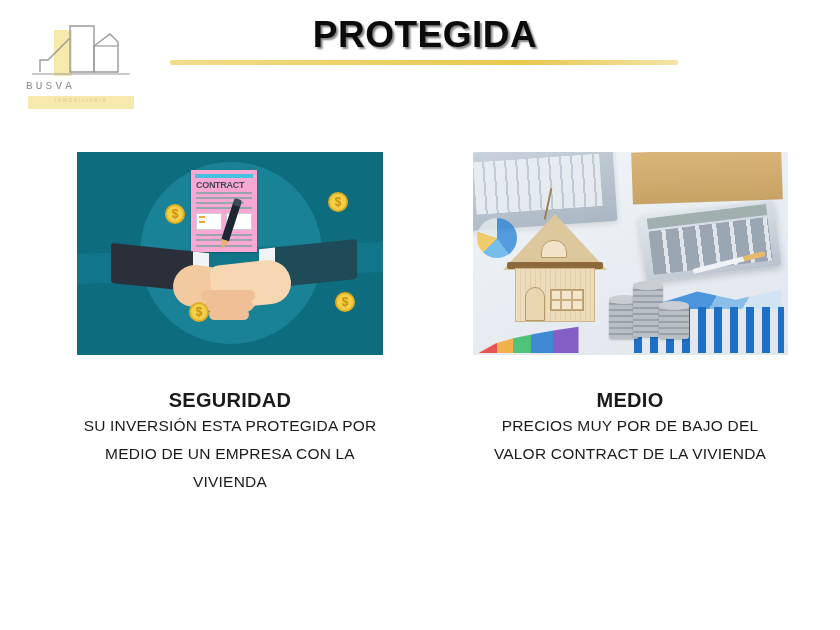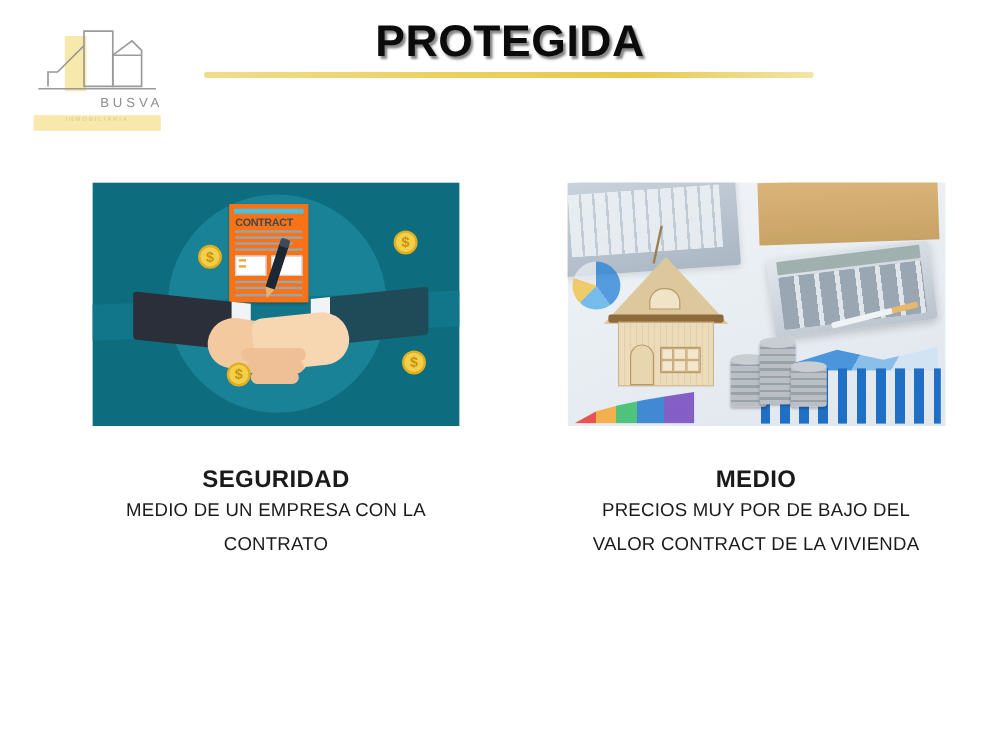--- a/index.html
+++ b/index.html
@@ -42,11 +42,11 @@
     left: 0;
     top: 56px;
     width: 110px;
-    text-align: right;
+    text-align: left;
     font-size: 11px;
     letter-spacing: 3.2px;
     color: #8e8e8e;
-    font-family: Liberation Sans, sans-serif;
+    font-family: Liberation Mono, monospace;
   }
   .logo-sub-wrap {
     position: absolute;

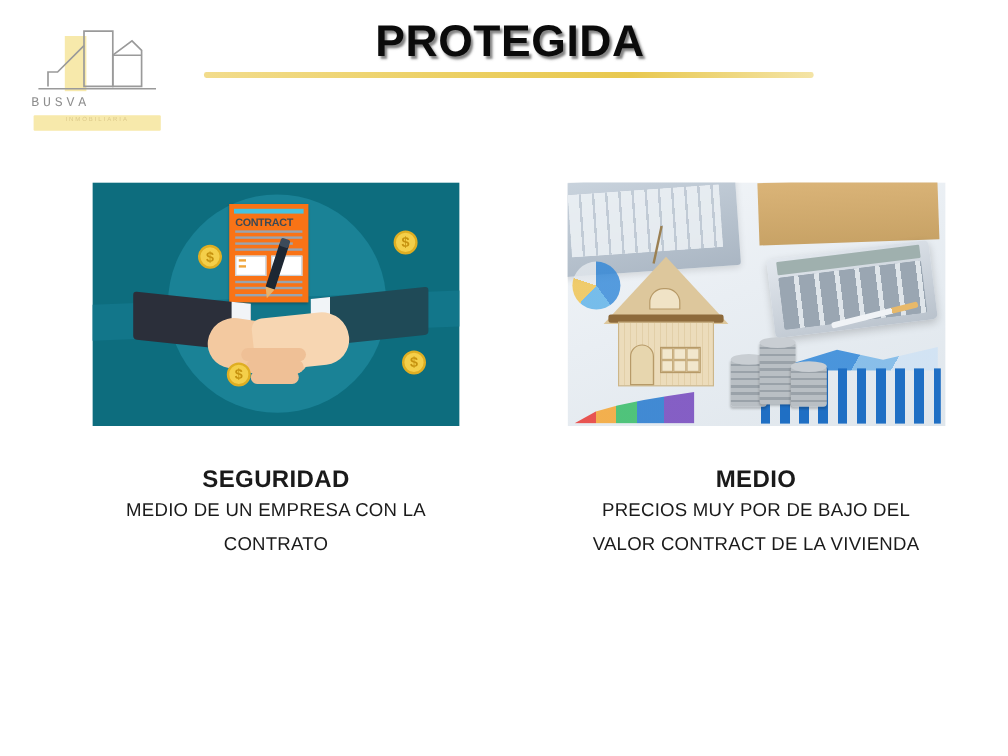--- a/index.html
+++ b/index.html
@@ -169,7 +169,7 @@
     top: 18px;
     width: 66px;
     height: 82px;
-    background: #f97316;
+    background: #f9a8d4;
     box-shadow: 0 1px 2px rgba(0,0,0,0.25);
   }
   .doc-head {

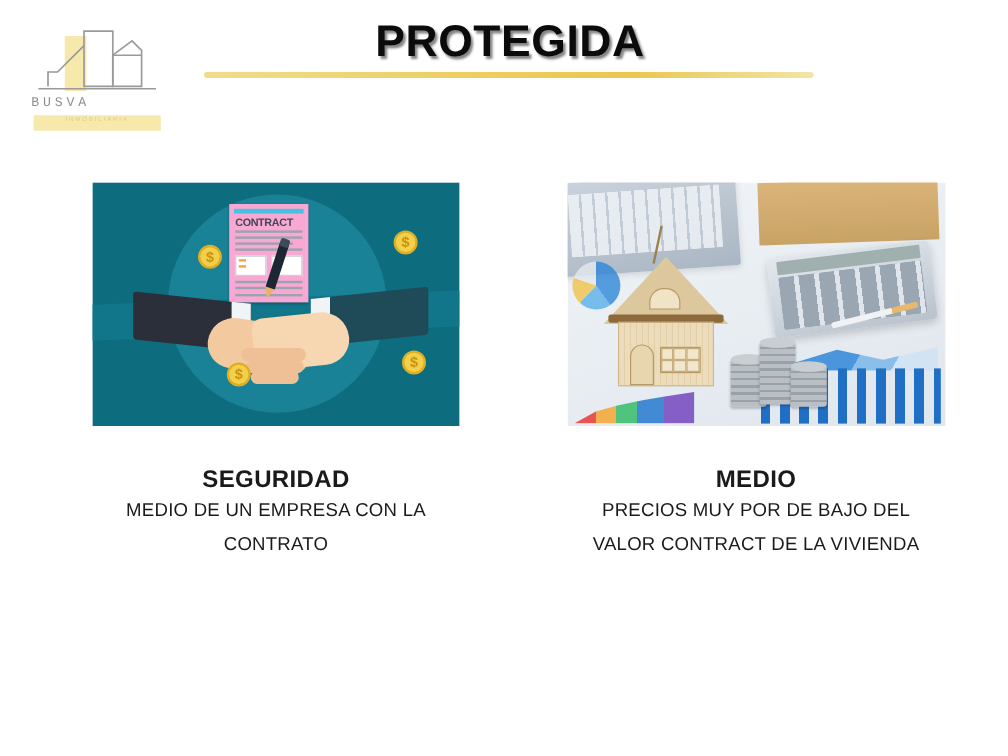--- a/index.html
+++ b/index.html
@@ -658,6 +658,7 @@
 
   <div class="caption cap-left">
     <div class="cap-head">SEGURIDAD</div>
+    <div class="cap-body">SU INVERSIÓN ESTA PROTEGIDA POR</div>
     <div class="cap-body">MEDIO DE UN EMPRESA CON LA</div>
     <div class="cap-body">CONTRATO</div>
   </div>

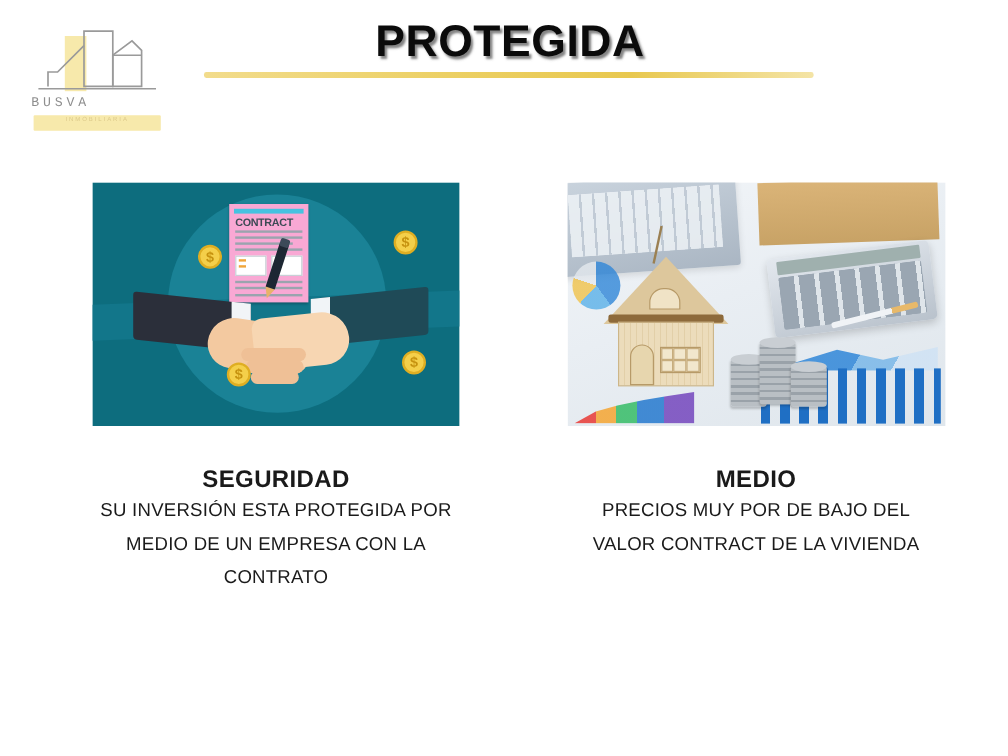--- a/index.html
+++ b/index.html
@@ -660,7 +660,7 @@
     <div class="cap-head">SEGURIDAD</div>
     <div class="cap-body">SU INVERSIÓN ESTA PROTEGIDA POR</div>
     <div class="cap-body">MEDIO DE UN EMPRESA CON LA</div>
-    <div class="cap-body">CONTRATO</div>
+    <div class="cap-body">VIVIENDA</div>
   </div>
 
   <div class="caption cap-right">

